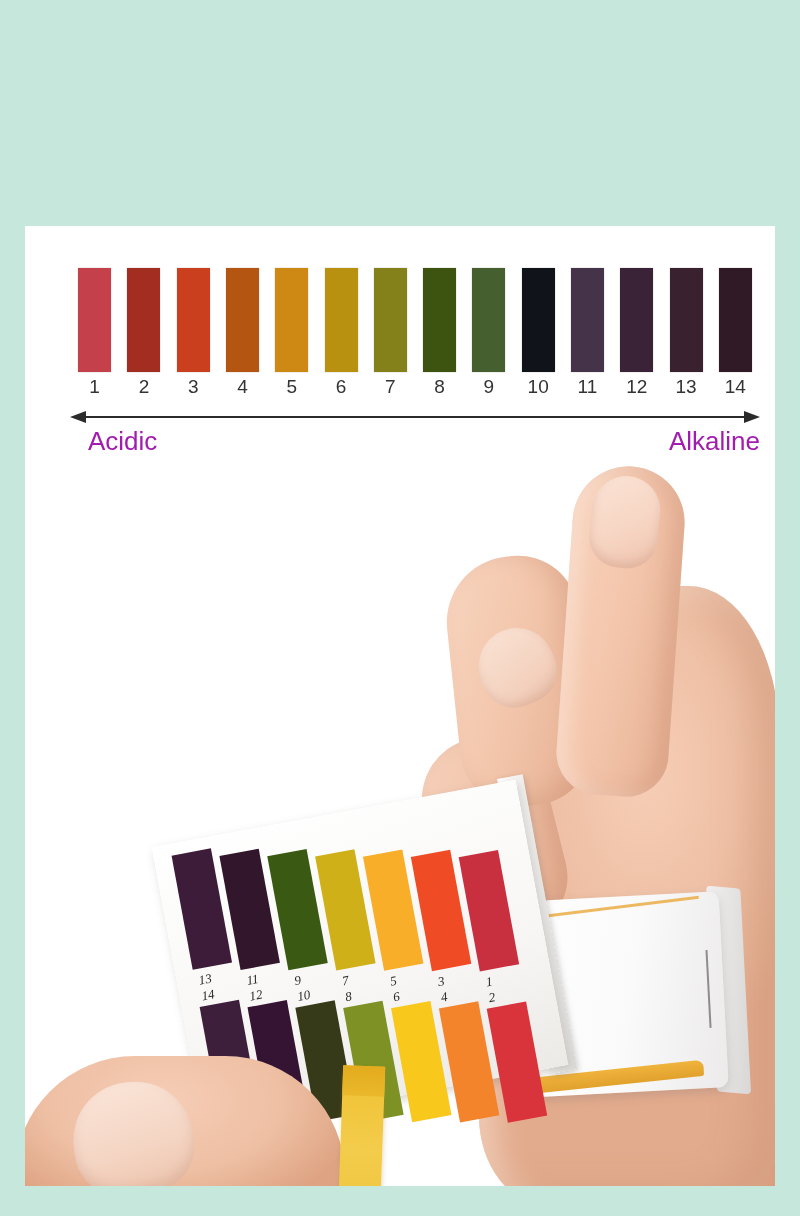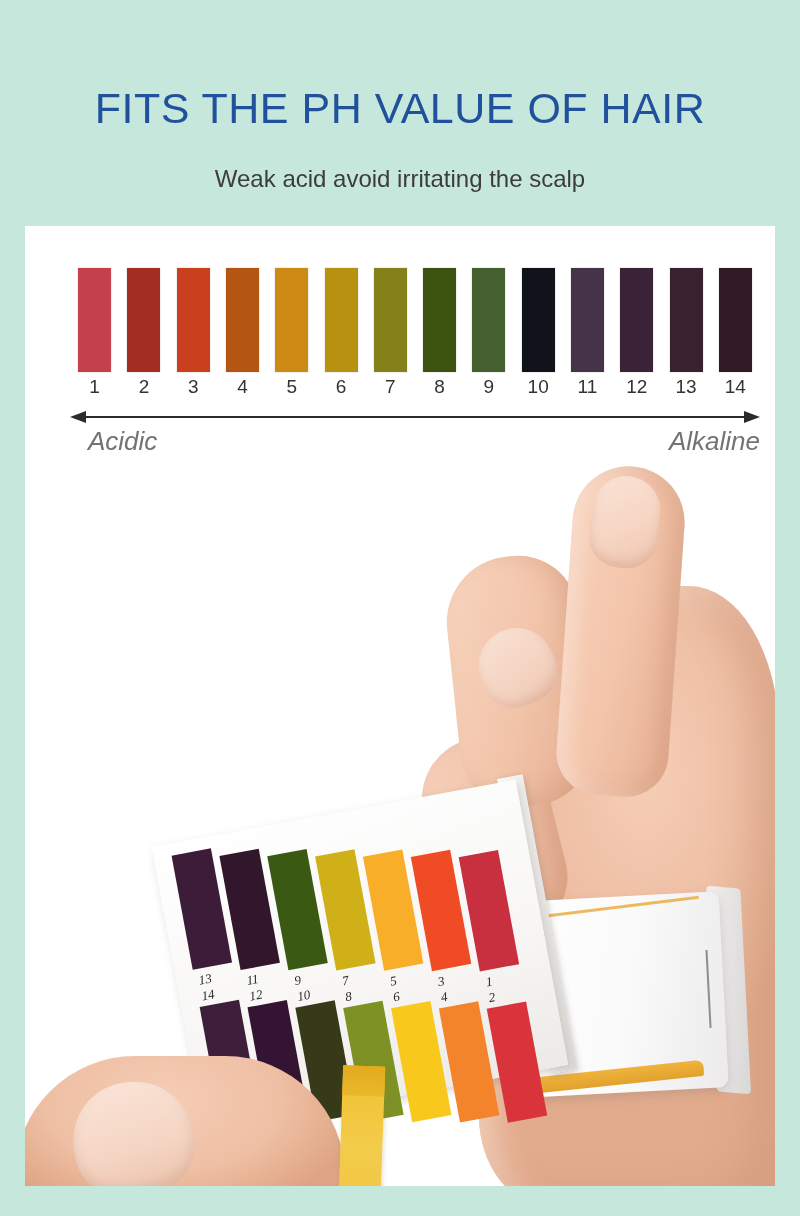--- a/index.html
+++ b/index.html
@@ -265,7 +265,6 @@
 <div id="page">
 
   <div class="header">
-    <div class="title">FITS THE PH VALUE OF HAIR</div>
     <div class="subtitle">Weak acid avoid irritating the scalp</div>
   </div>
 

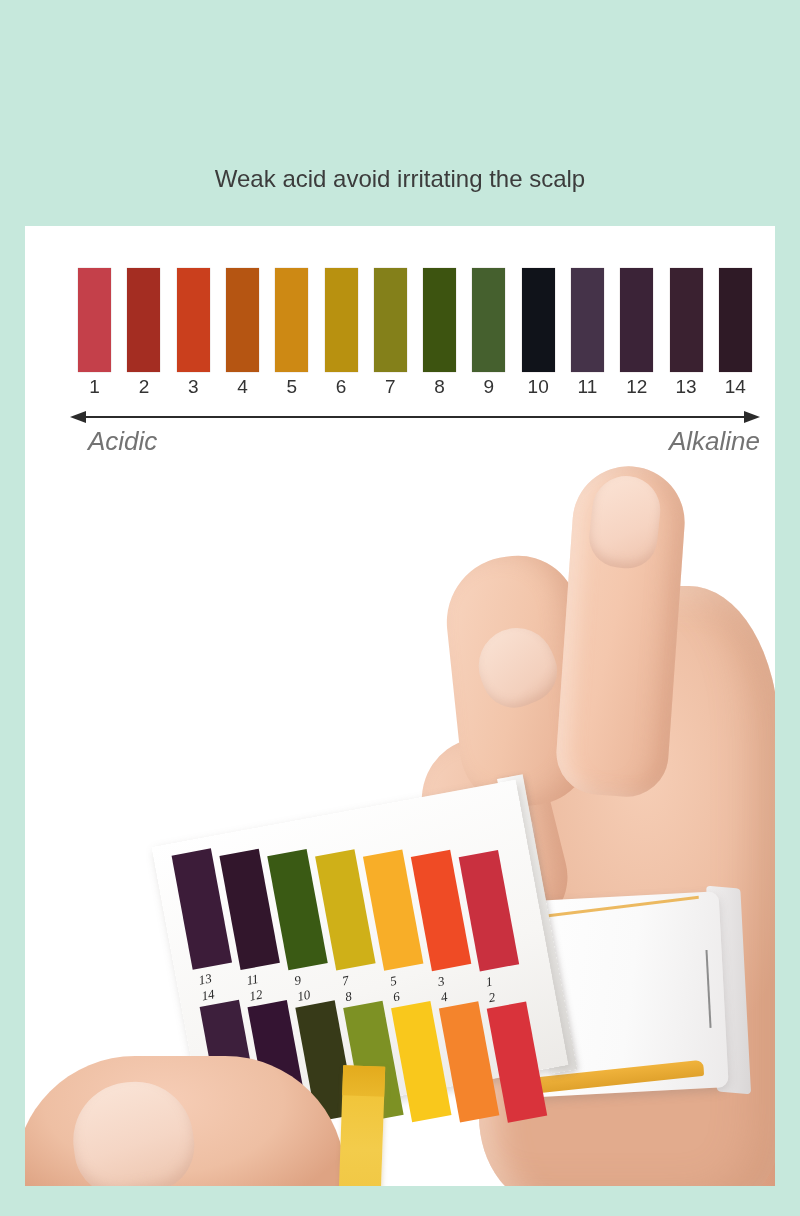--- a/index.html
+++ b/index.html
@@ -265,7 +265,6 @@
 <div id="page">
 
   <div class="header">
-    <div class="subtitle">Weak acid avoid irritating the scalp</div>
   </div>
 
   <div class="panel">

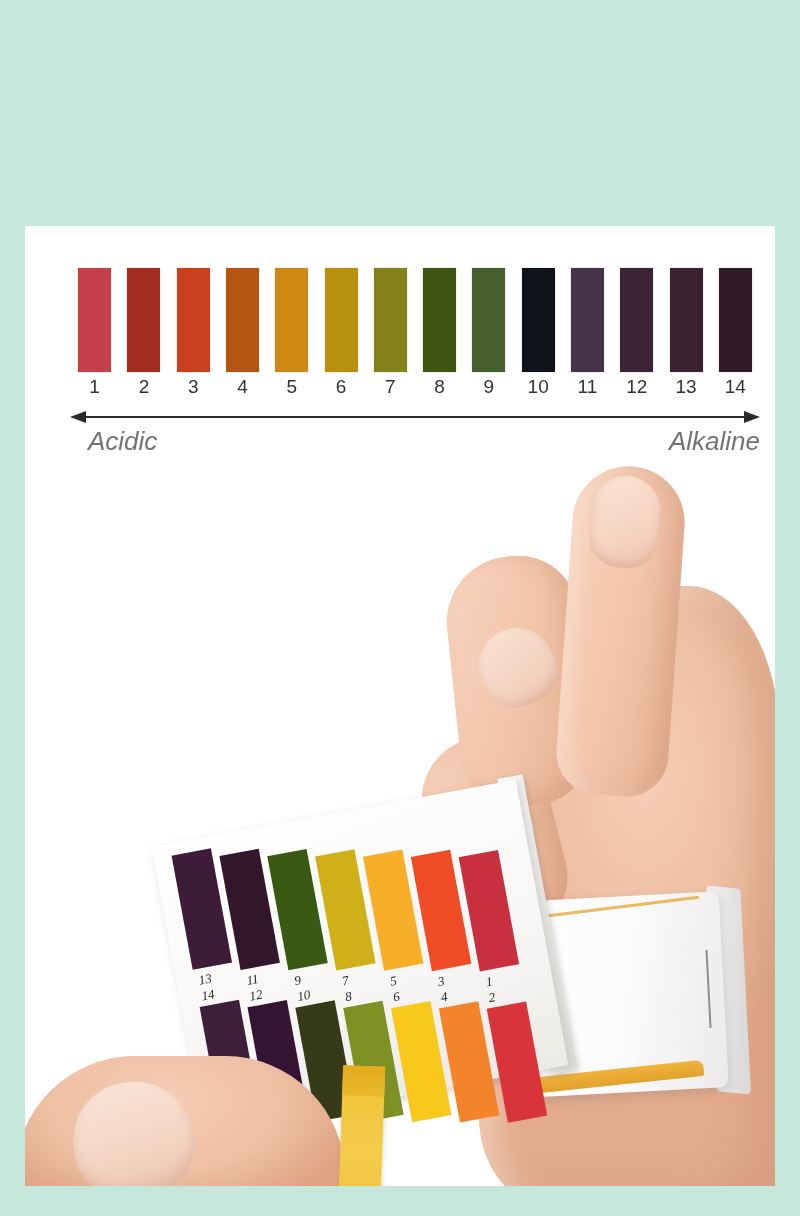--- a/index.html
+++ b/index.html
@@ -76,7 +76,7 @@
   }
   .axis-labels span{
     position:absolute; top:0;
-    font-size:26px; color:#737373; white-space:nowrap;font-style:italic;
+    font-size:26px; color:#a21caf; white-space:nowrap;
   }
   .lbl-acidic{ left:18px; }
   .lbl-neutral{ left:0; width:690px; text-align:center; }

